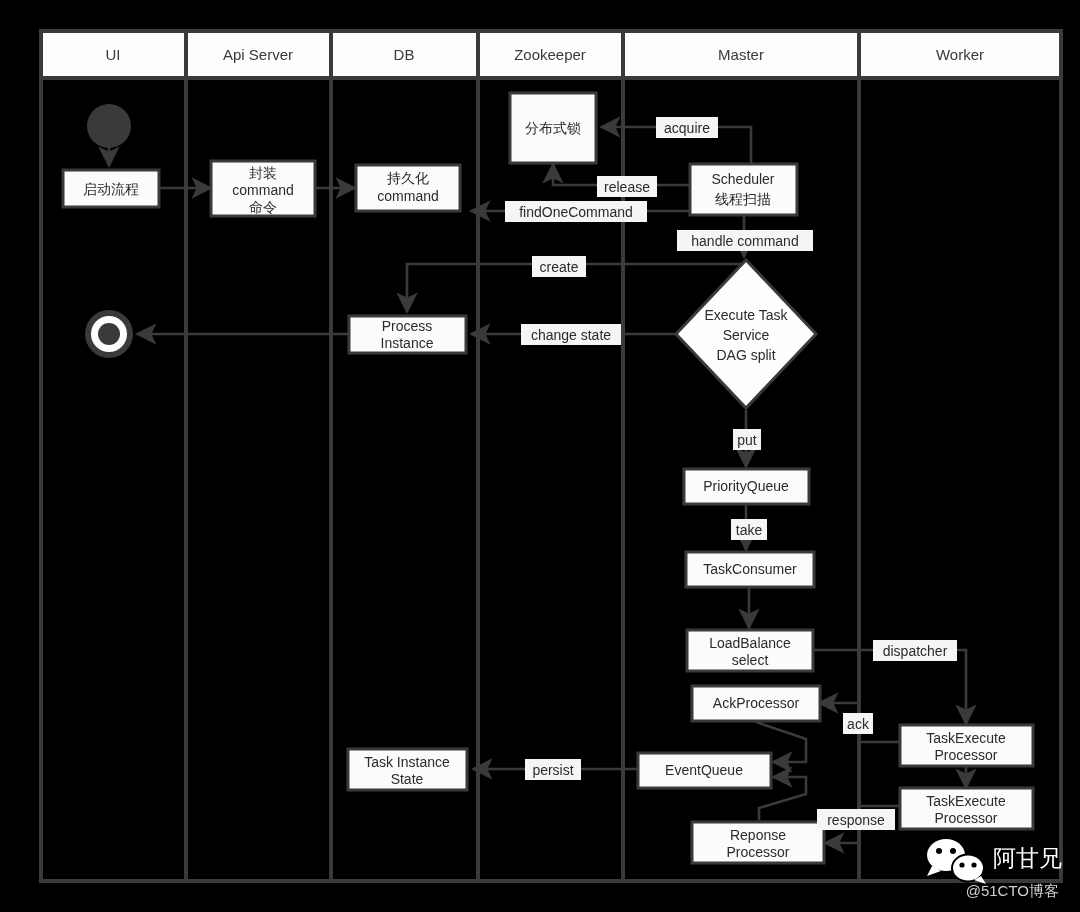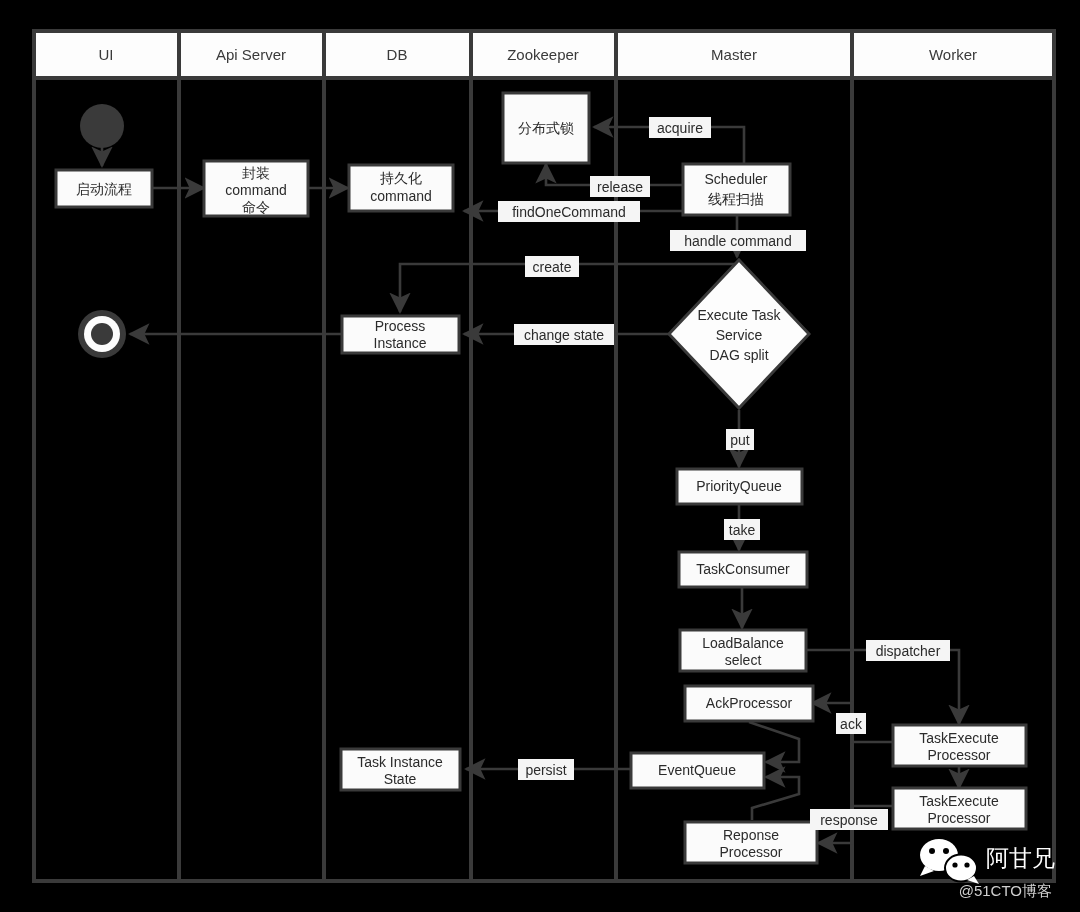--- a/index.html
+++ b/index.html
@@ -17,7 +17,7 @@
   }
   #stage {
     position: absolute;
-    left: 4px; top: 0;
+    left: 11px; top: 0;
     width: 1036px;
     height: 912px;
     padding-left: 30px;

